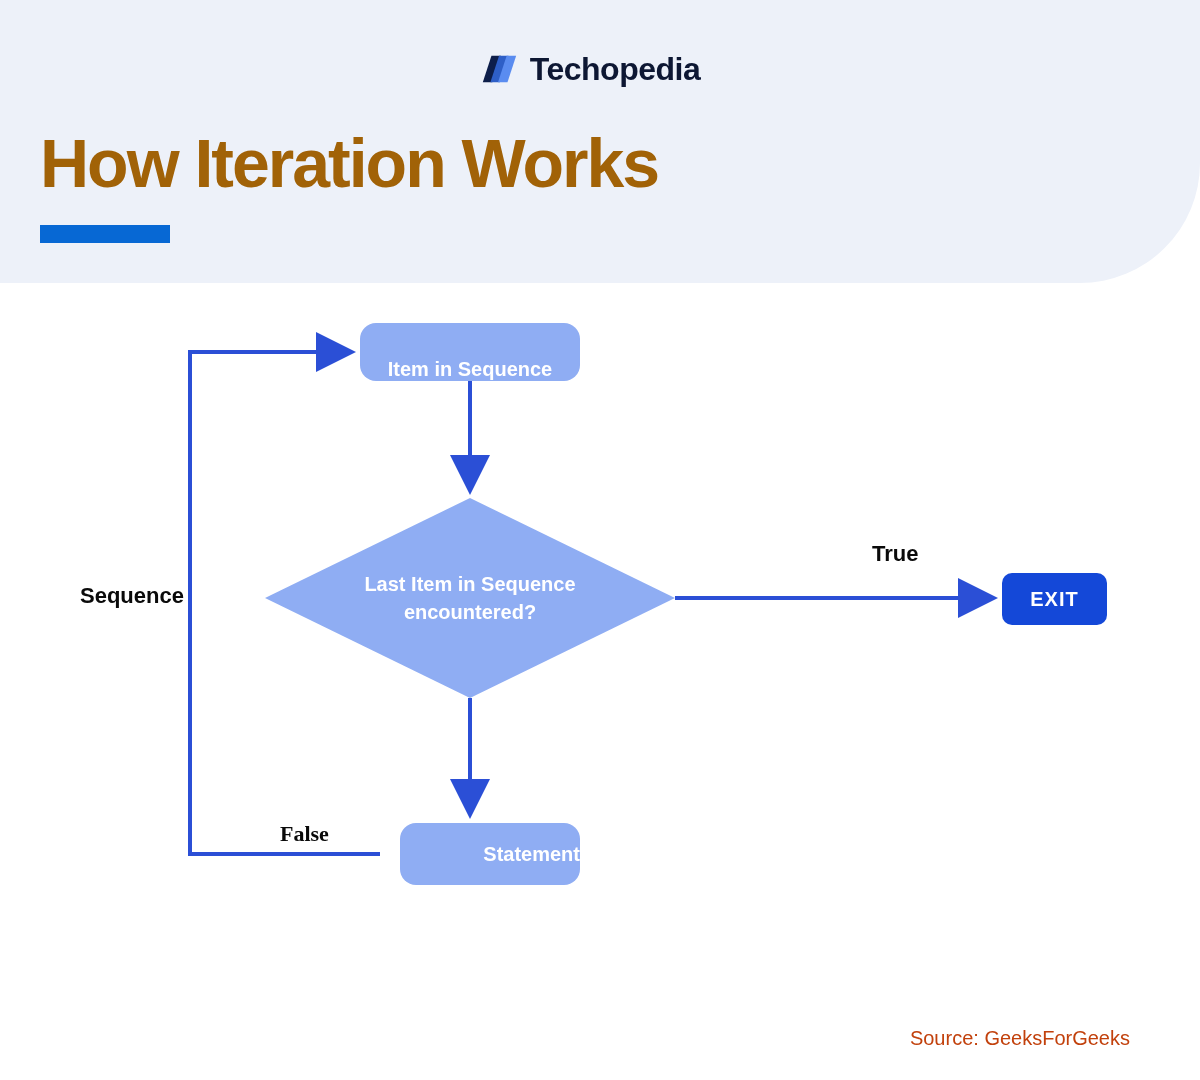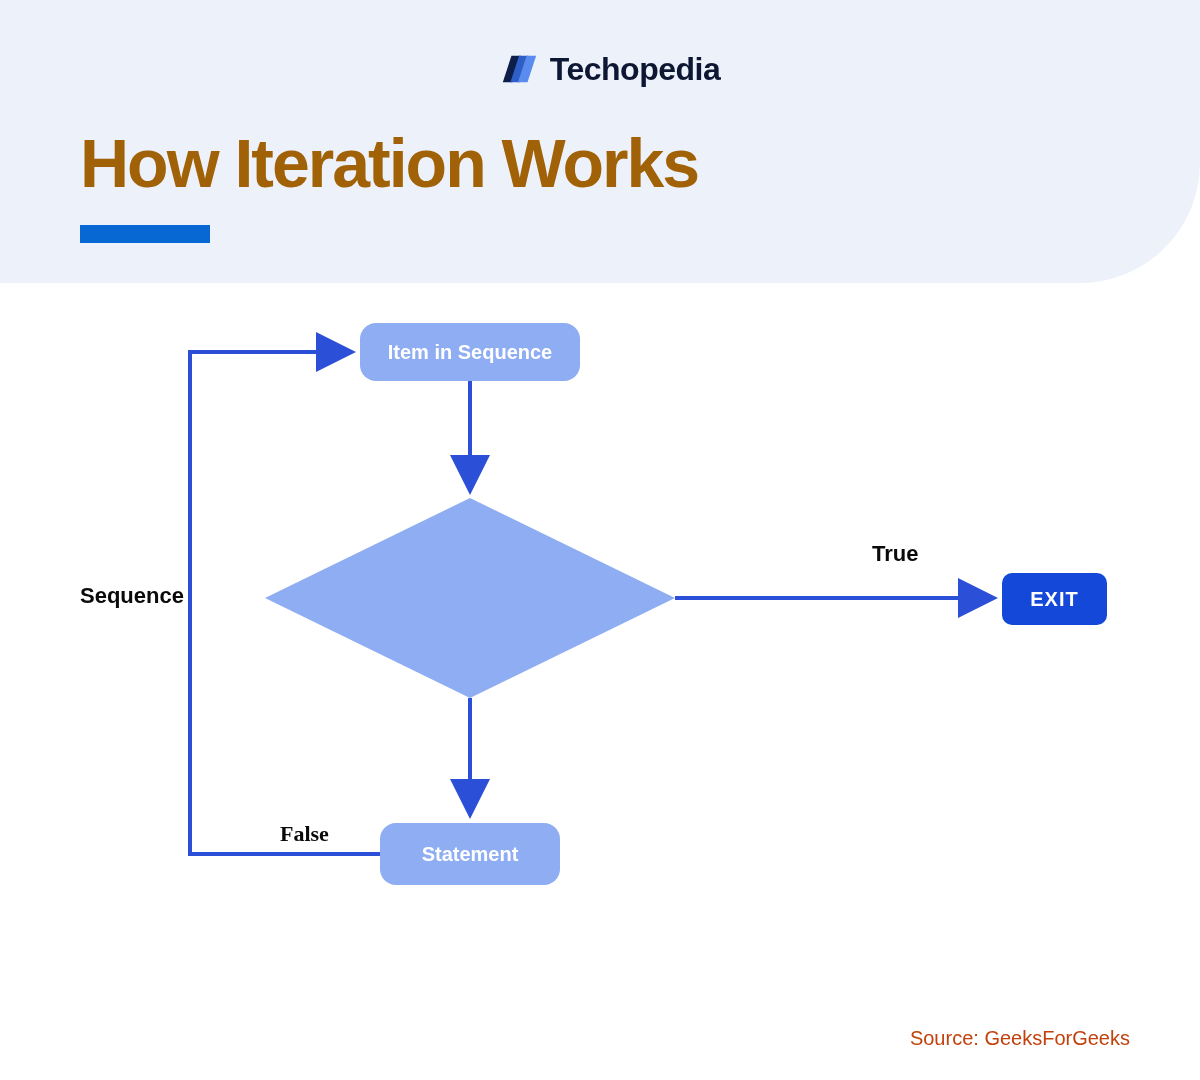--- a/index.html
+++ b/index.html
@@ -12,7 +12,7 @@
     }
     .header {
       background: #edf1f9;
-      padding: 50px 60px 40px 80px;
+      padding: 50px 60px 40px 40px;
       border-bottom-right-radius: 120px;
     }
     .logo-row {

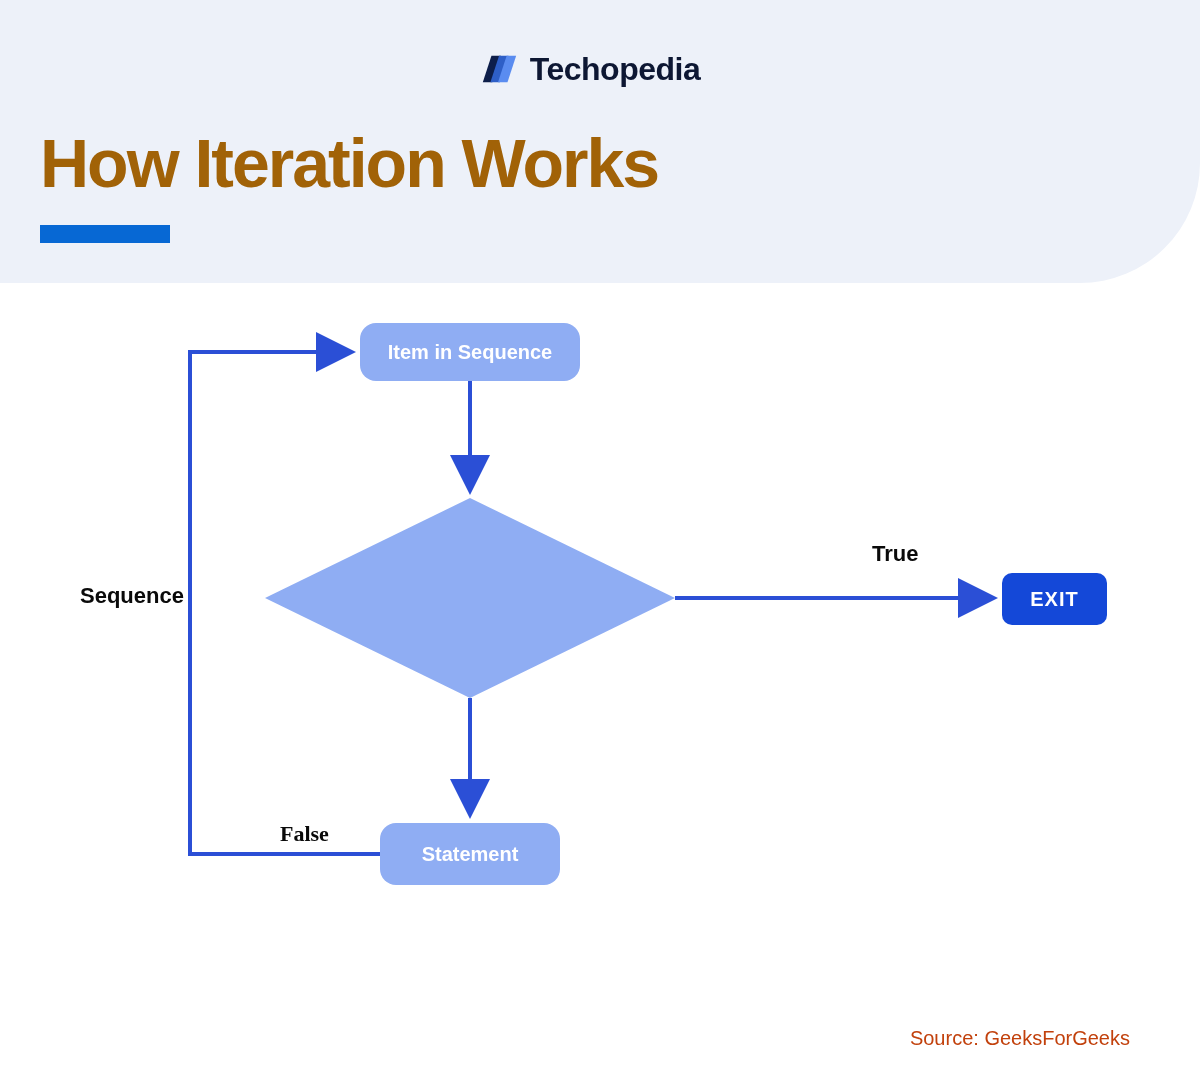--- a/index.html
+++ b/index.html
@@ -67,6 +67,7 @@
       background: #8fadf3;
       border-radius: 16px;
       font-size: 20px;
+      align-items: flex-end;
     }
     .node-decision {
       left: 265px;

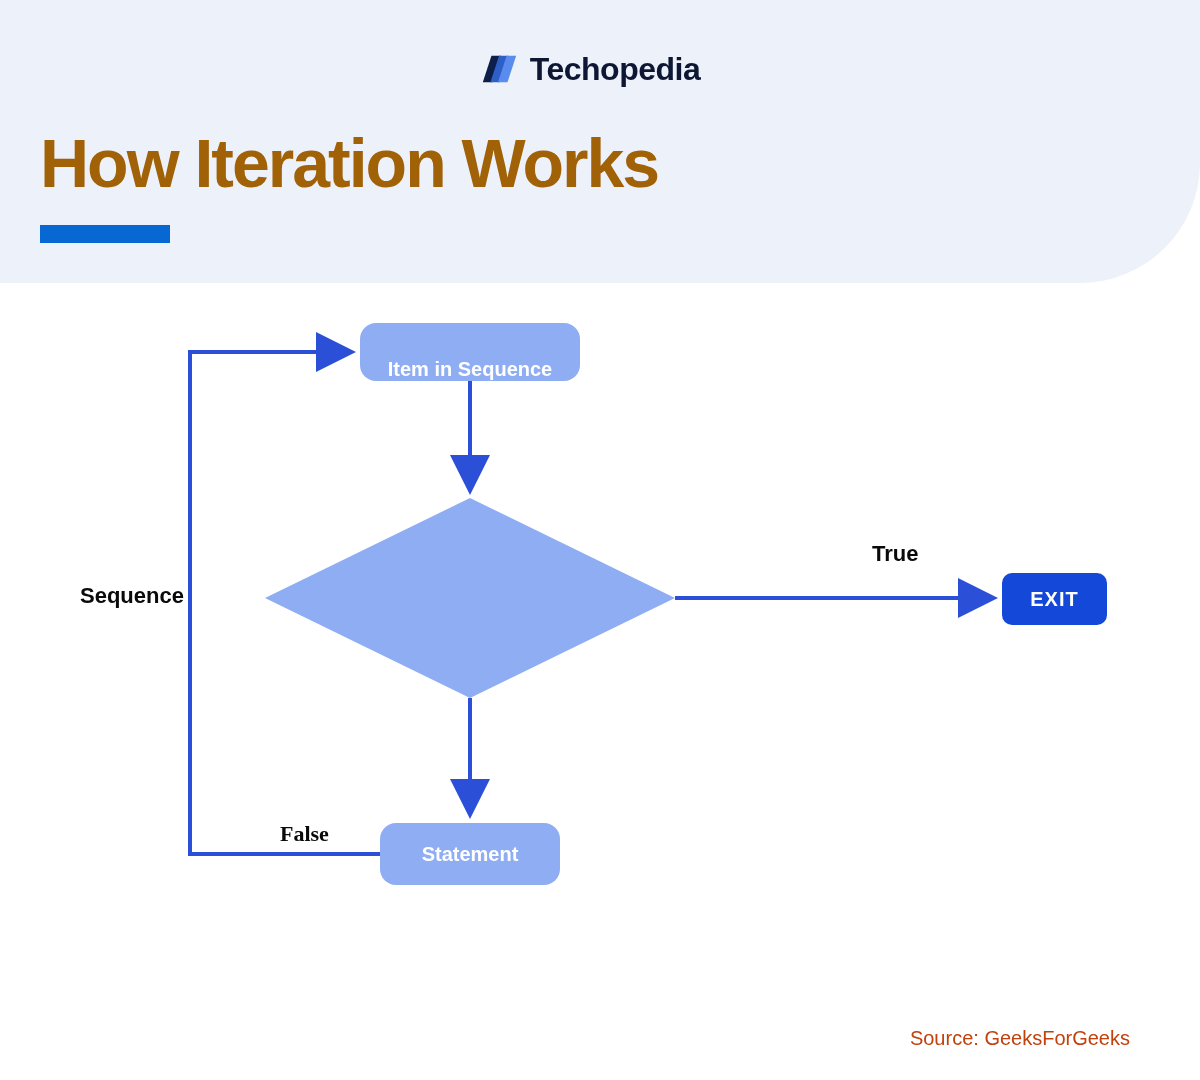--- a/index.html
+++ b/index.html
@@ -174,6 +174,7 @@
     <svg class="diamond-bg" viewBox="0 0 410 200" preserveAspectRatio="none">
       <polygon points="205,0 410,100 205,200 0,100" fill="#8fadf3"></polygon>
     </svg>
+    <span class="decision-text">Last Item in Sequence encountered?</span>
   </div>
 
   <div class="node node-statement">

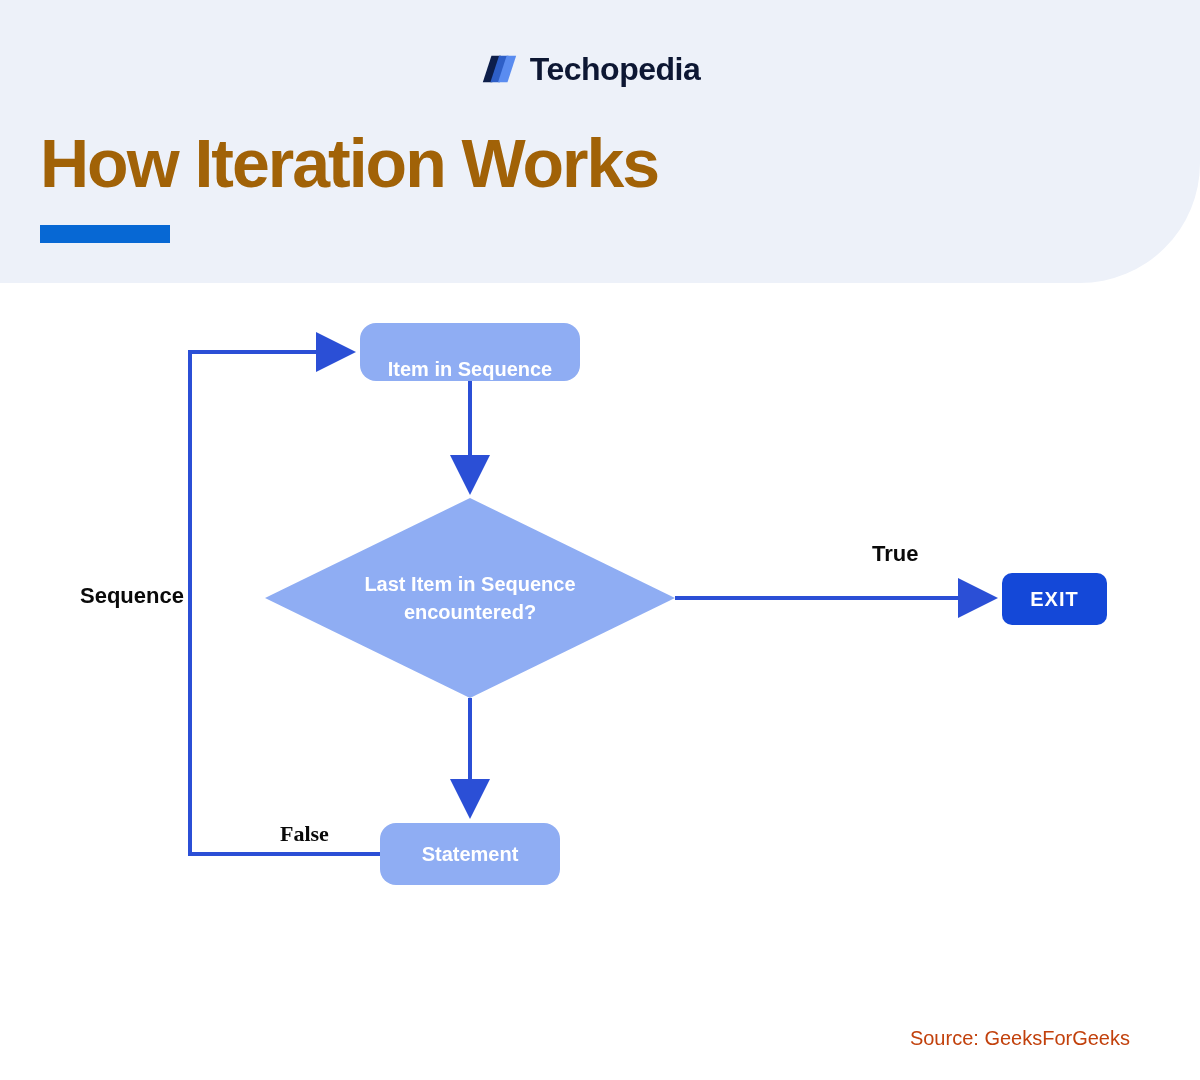--- a/index.html
+++ b/index.html
@@ -87,13 +87,14 @@
       padding: 0 80px;
     }
     .node-statement {
-      left: 380px;
+      left: 400px;
       top: 540px;
       width: 180px;
       height: 62px;
       background: #8fadf3;
       border-radius: 16px;
       font-size: 20px;
+      justify-content: flex-end;
     }
     .node-exit {
       left: 1002px;

